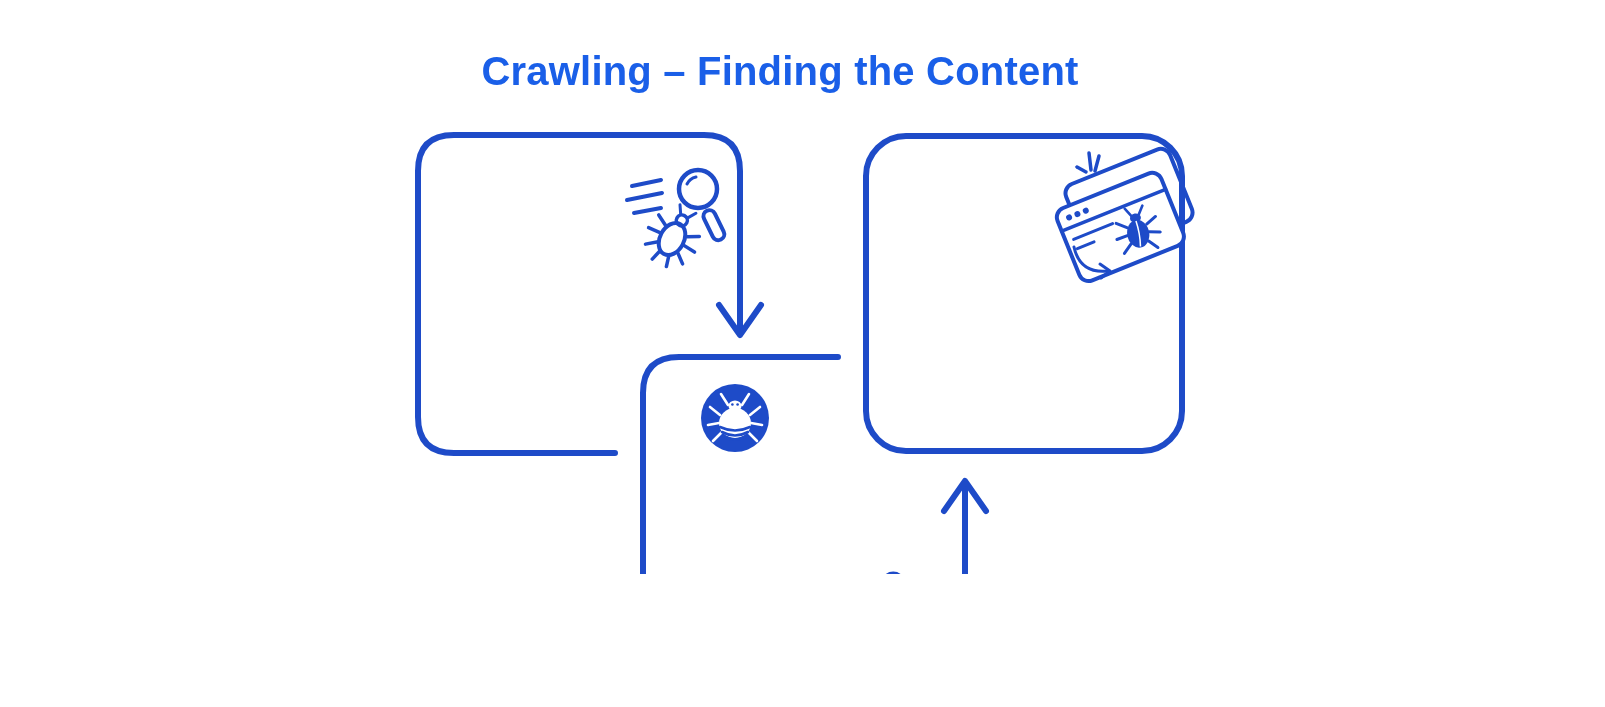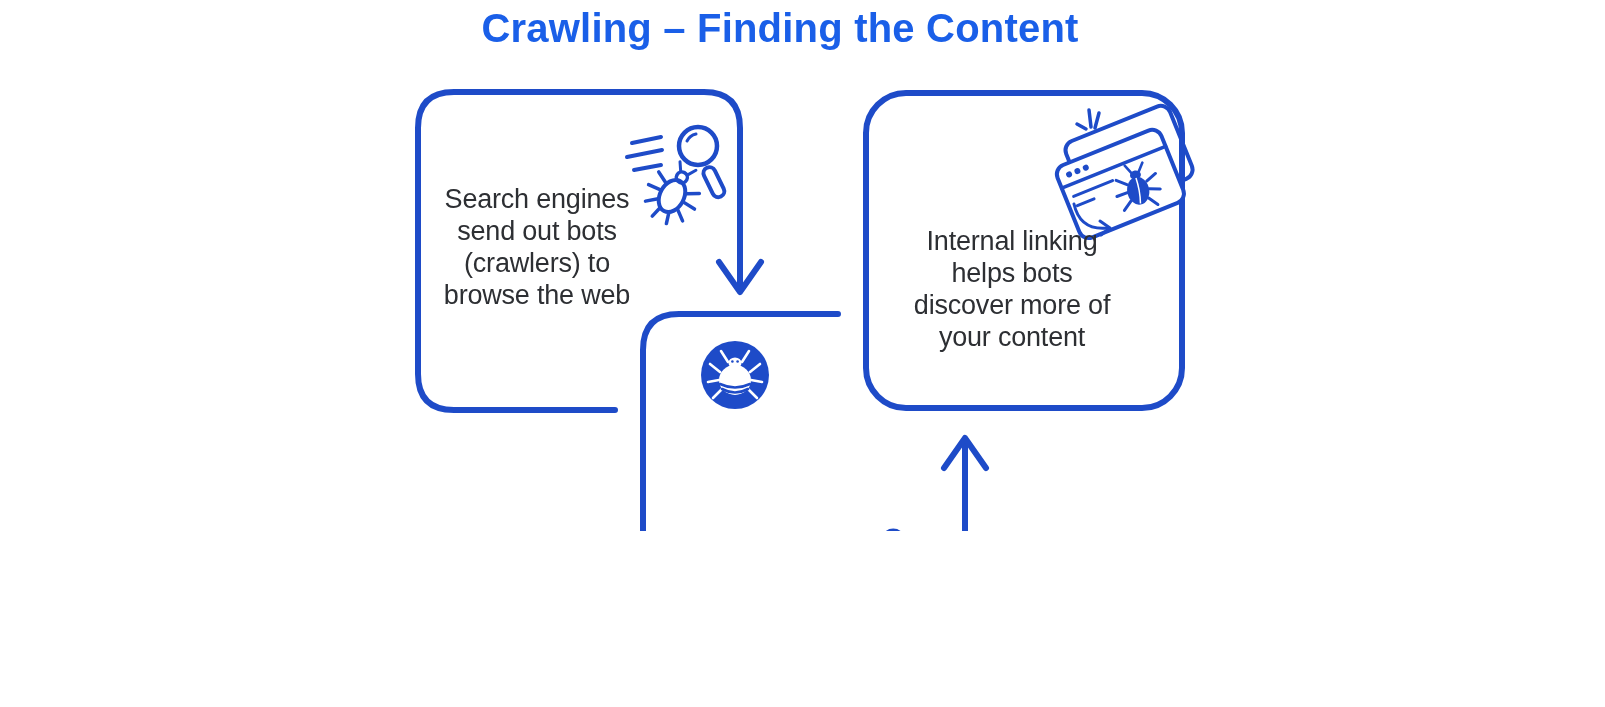--- a/index.html
+++ b/index.html
@@ -5,7 +5,7 @@
   html,body { margin:0; padding:0; background:#fff; }
   .canvas {
     position:relative; width:1605px; height:531px; background:#ffffff;
-    overflow:hidden; font-family:"Liberation Sans", sans-serif;
+    overflow:hidden; font-family:"Liberation Sans", sans-serif;margin-top:43px;
   }
   .title {
     position:absolute; top:4px; left:780px; transform:translateX(-50%);

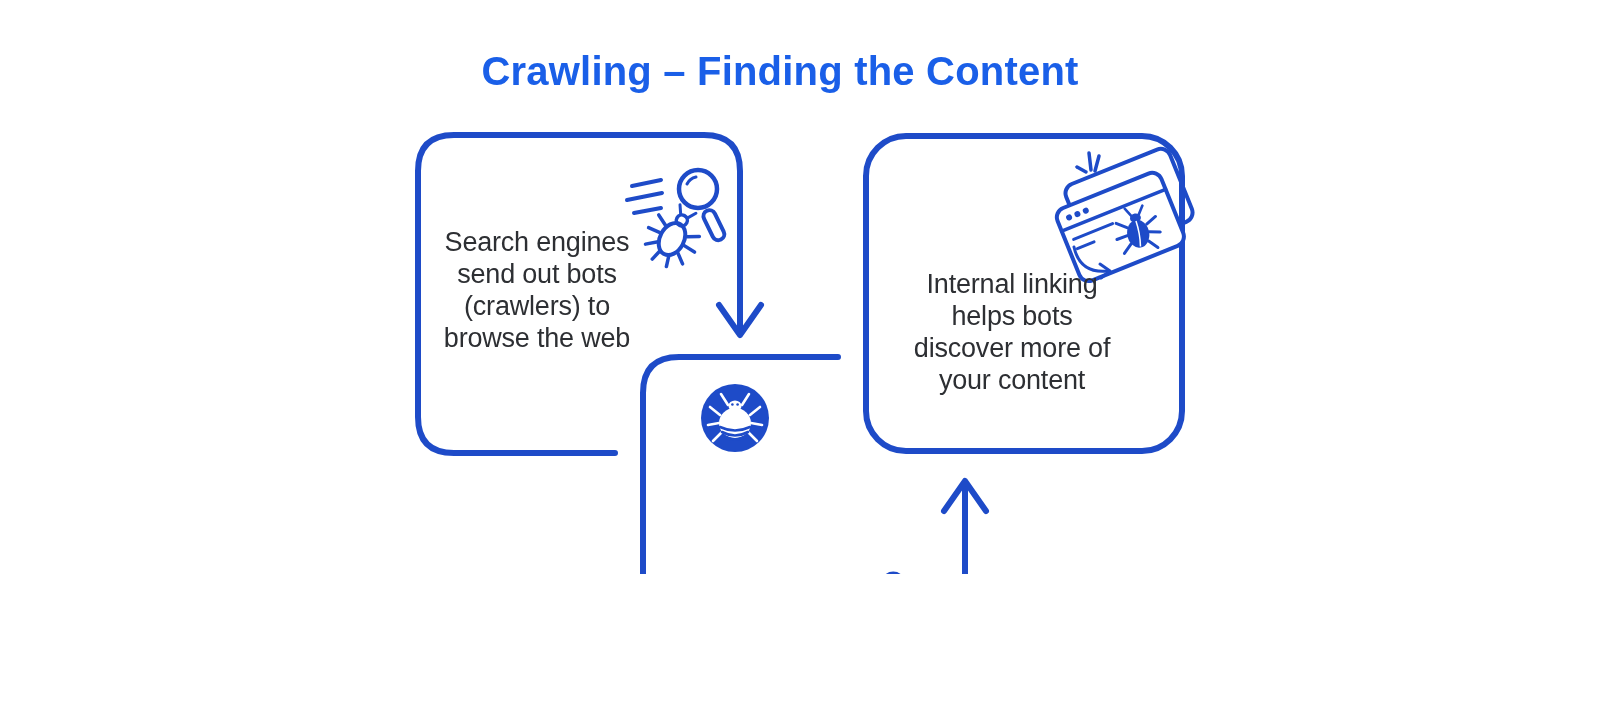--- a/index.html
+++ b/index.html
@@ -137,10 +137,6 @@
 
   <div class="title">Crawling – Finding the Content</div>
 
-  <div class="box-text t1">Search engines
-send out bots
-(crawlers) to
-browse the web</div>
 
 
   <div class="box-text t3">Internal linking

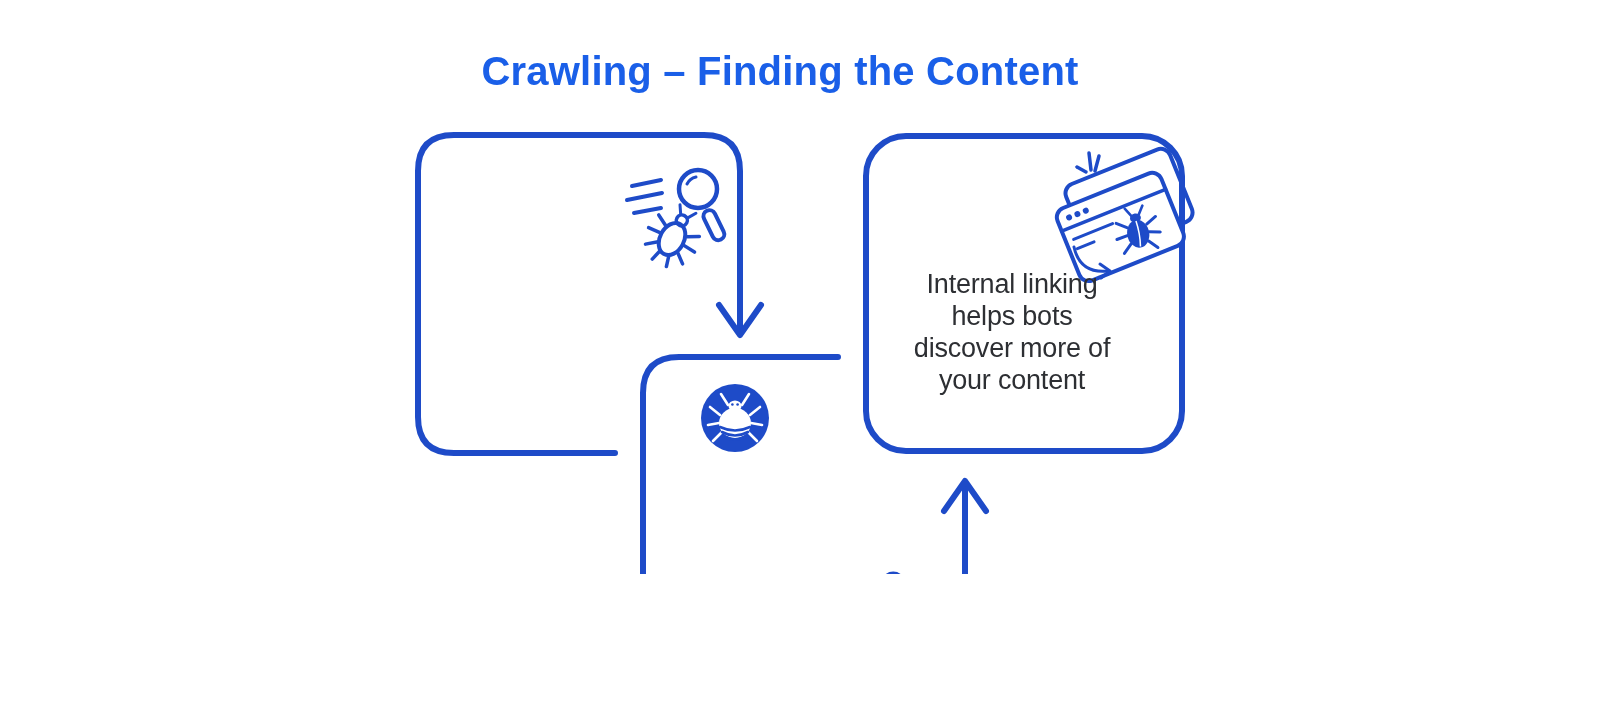--- a/index.html
+++ b/index.html
@@ -139,10 +139,6 @@
 
 
 
-  <div class="box-text t3">Internal linking
-helps bots
-discover more of
-your content</div>
 </div>
 
 </body></html>

